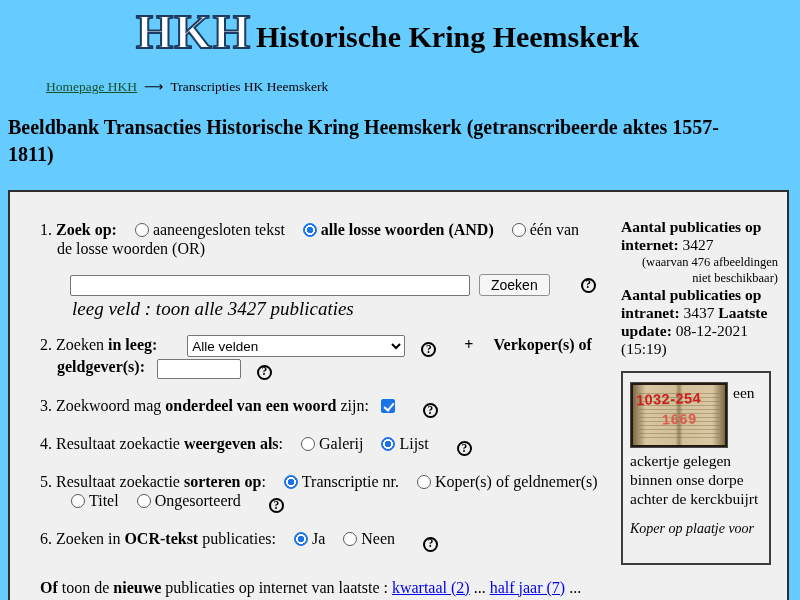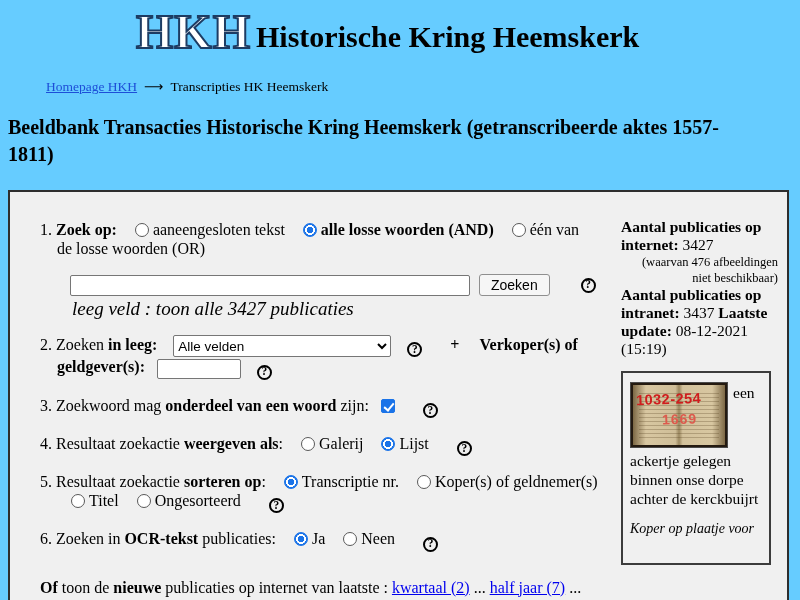--- a/index.html
+++ b/index.html
@@ -24,7 +24,7 @@
     font-size:30px; font-weight:bold; white-space:nowrap;
   }
   .breadcrumb { position:absolute; left:46px; top:78px; font-size:13.5px; }
-  .breadcrumb a { color:#1d4ed8; }
+  .breadcrumb a { color:#14532d; }
   .breadcrumb .arrow { margin:0 7px; text-decoration:none; display:inline-block; }
   h1.page-title {
     position:absolute; left:8px; top:114px; width:756px;

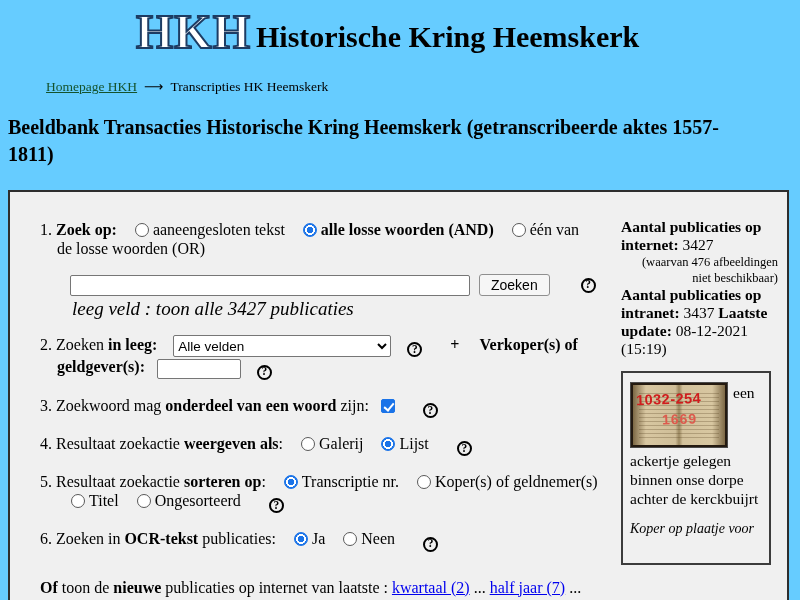--- a/index.html
+++ b/index.html
@@ -83,7 +83,7 @@
   .hint { font-style:italic; font-size:19px; margin:0 0 18px 32px; line-height:17px; }
   select.fieldsel {
     width:218px; height:22px; font:13.5px "Liberation Sans", sans-serif;
-    margin-left:12px; vertical-align:middle;
+    margin-left:26px; vertical-align:middle;
     background:#fff; border:1px solid #767676; border-radius:2px;
   }
   input.small {

